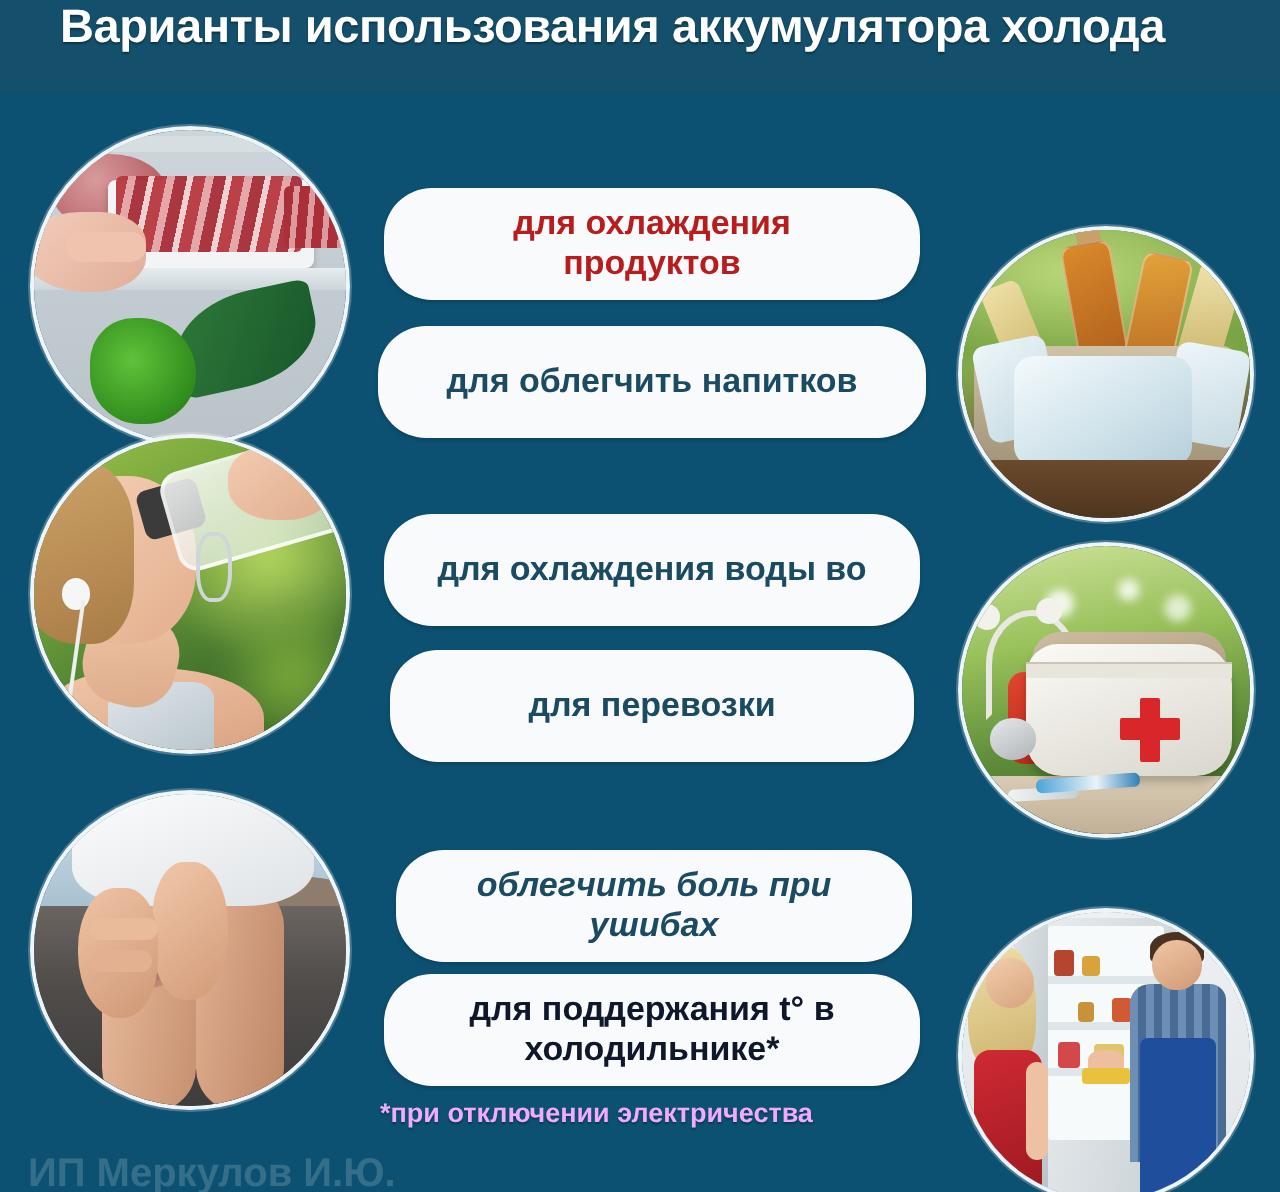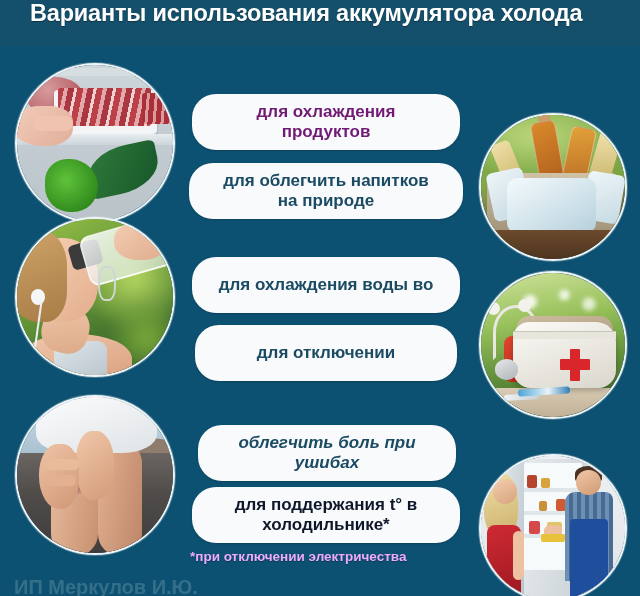--- a/index.html
+++ b/index.html
@@ -346,7 +346,7 @@
     </div>
   </div>
 
-  <div class="pill" style="left: 192px; top: 94px; width: 268px; height: 56px; background: rgb(248, 250, 251); color: #701a75;">
+  <div class="pill" style="left: 192px; top: 94px; width: 268px; height: 56px; background: rgb(248, 250, 251); color: #b91c1c;">
     <div>
       <span>для охлаждения</span>
       <span>продуктов</span>

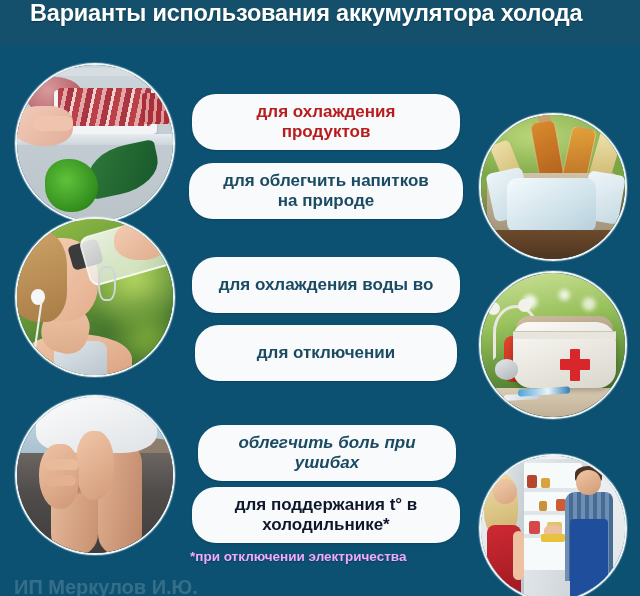--- a/index.html
+++ b/index.html
@@ -355,7 +355,6 @@
   <div class="pill" style="left: 189px; top: 163px; width: 274px; height: 56px; background: rgb(248, 250, 251); color: rgb(27, 74, 99);">
     <div>
       <span>для облегчить напитков</span>
-      <span>на природе</span>
     </div>
   </div>
   <div class="pill" style="left: 192px; top: 257px; width: 268px; height: 56px; background: rgb(248, 250, 251); color: rgb(27, 74, 99);">

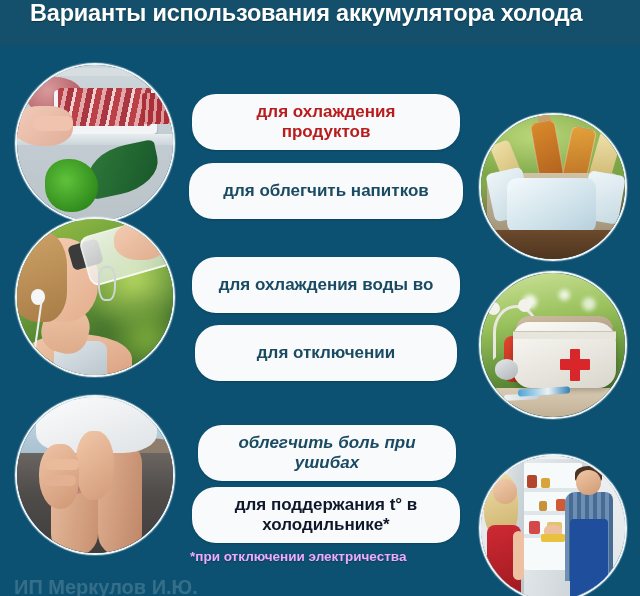--- a/index.html
+++ b/index.html
@@ -364,7 +364,7 @@
   </div>
   <div class="pill" style="left: 195px; top: 325px; width: 262px; height: 56px; background: rgb(248, 250, 251); color: rgb(27, 74, 99);">
     <div>
-      <span>для отключении</span>
+      <span>для перевозки</span>
     </div>
   </div>
   <div class="pill" style="left: 198px; top: 425px; width: 258px; height: 56px; background: rgb(248, 250, 251); color: rgb(27, 74, 99); font-style: italic;">

